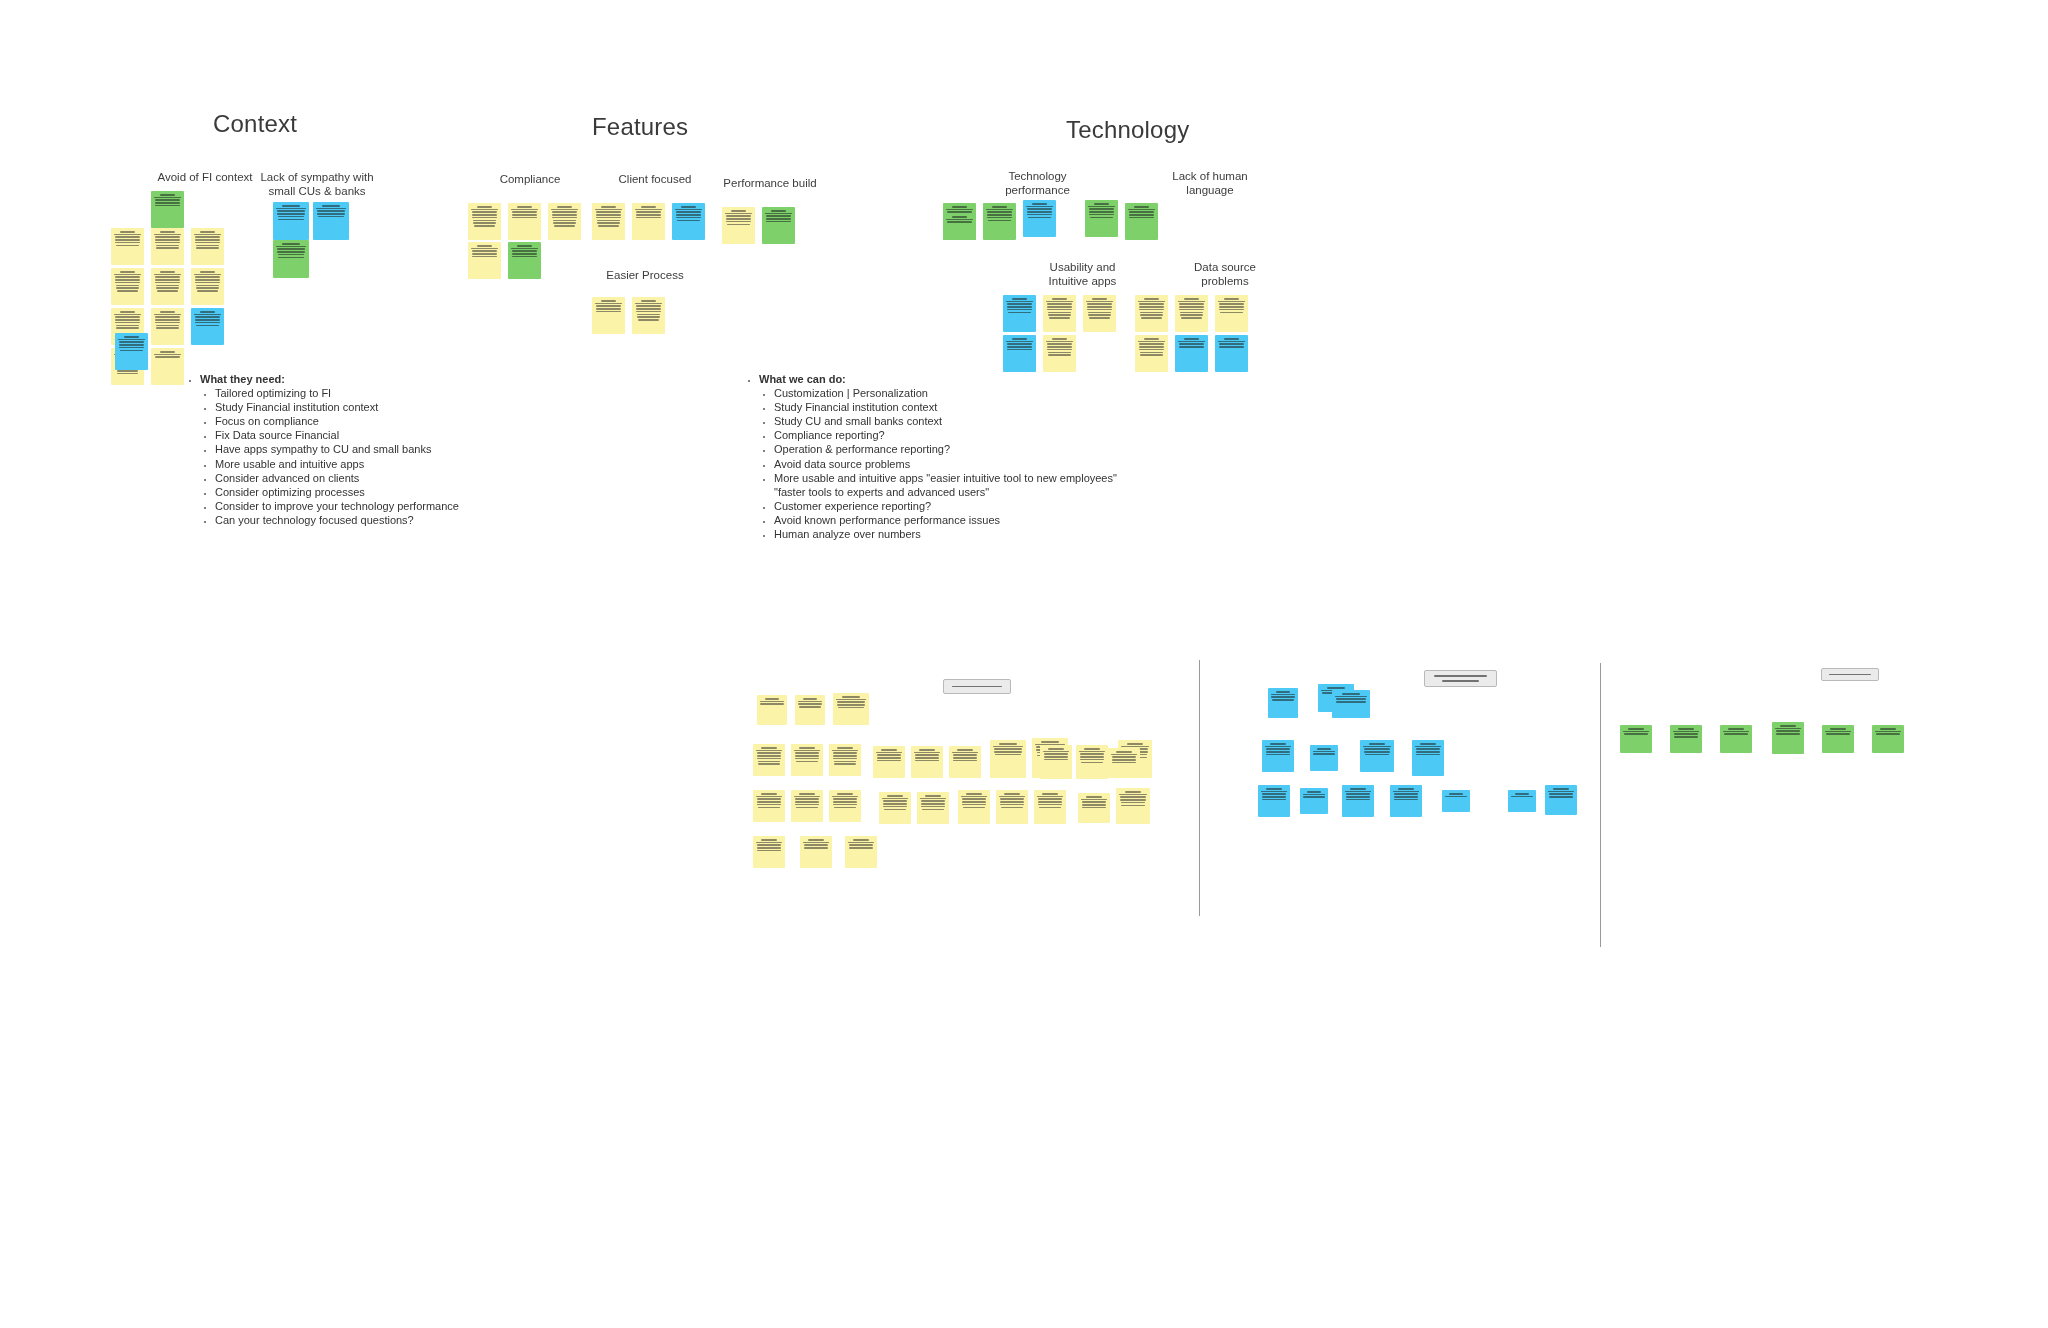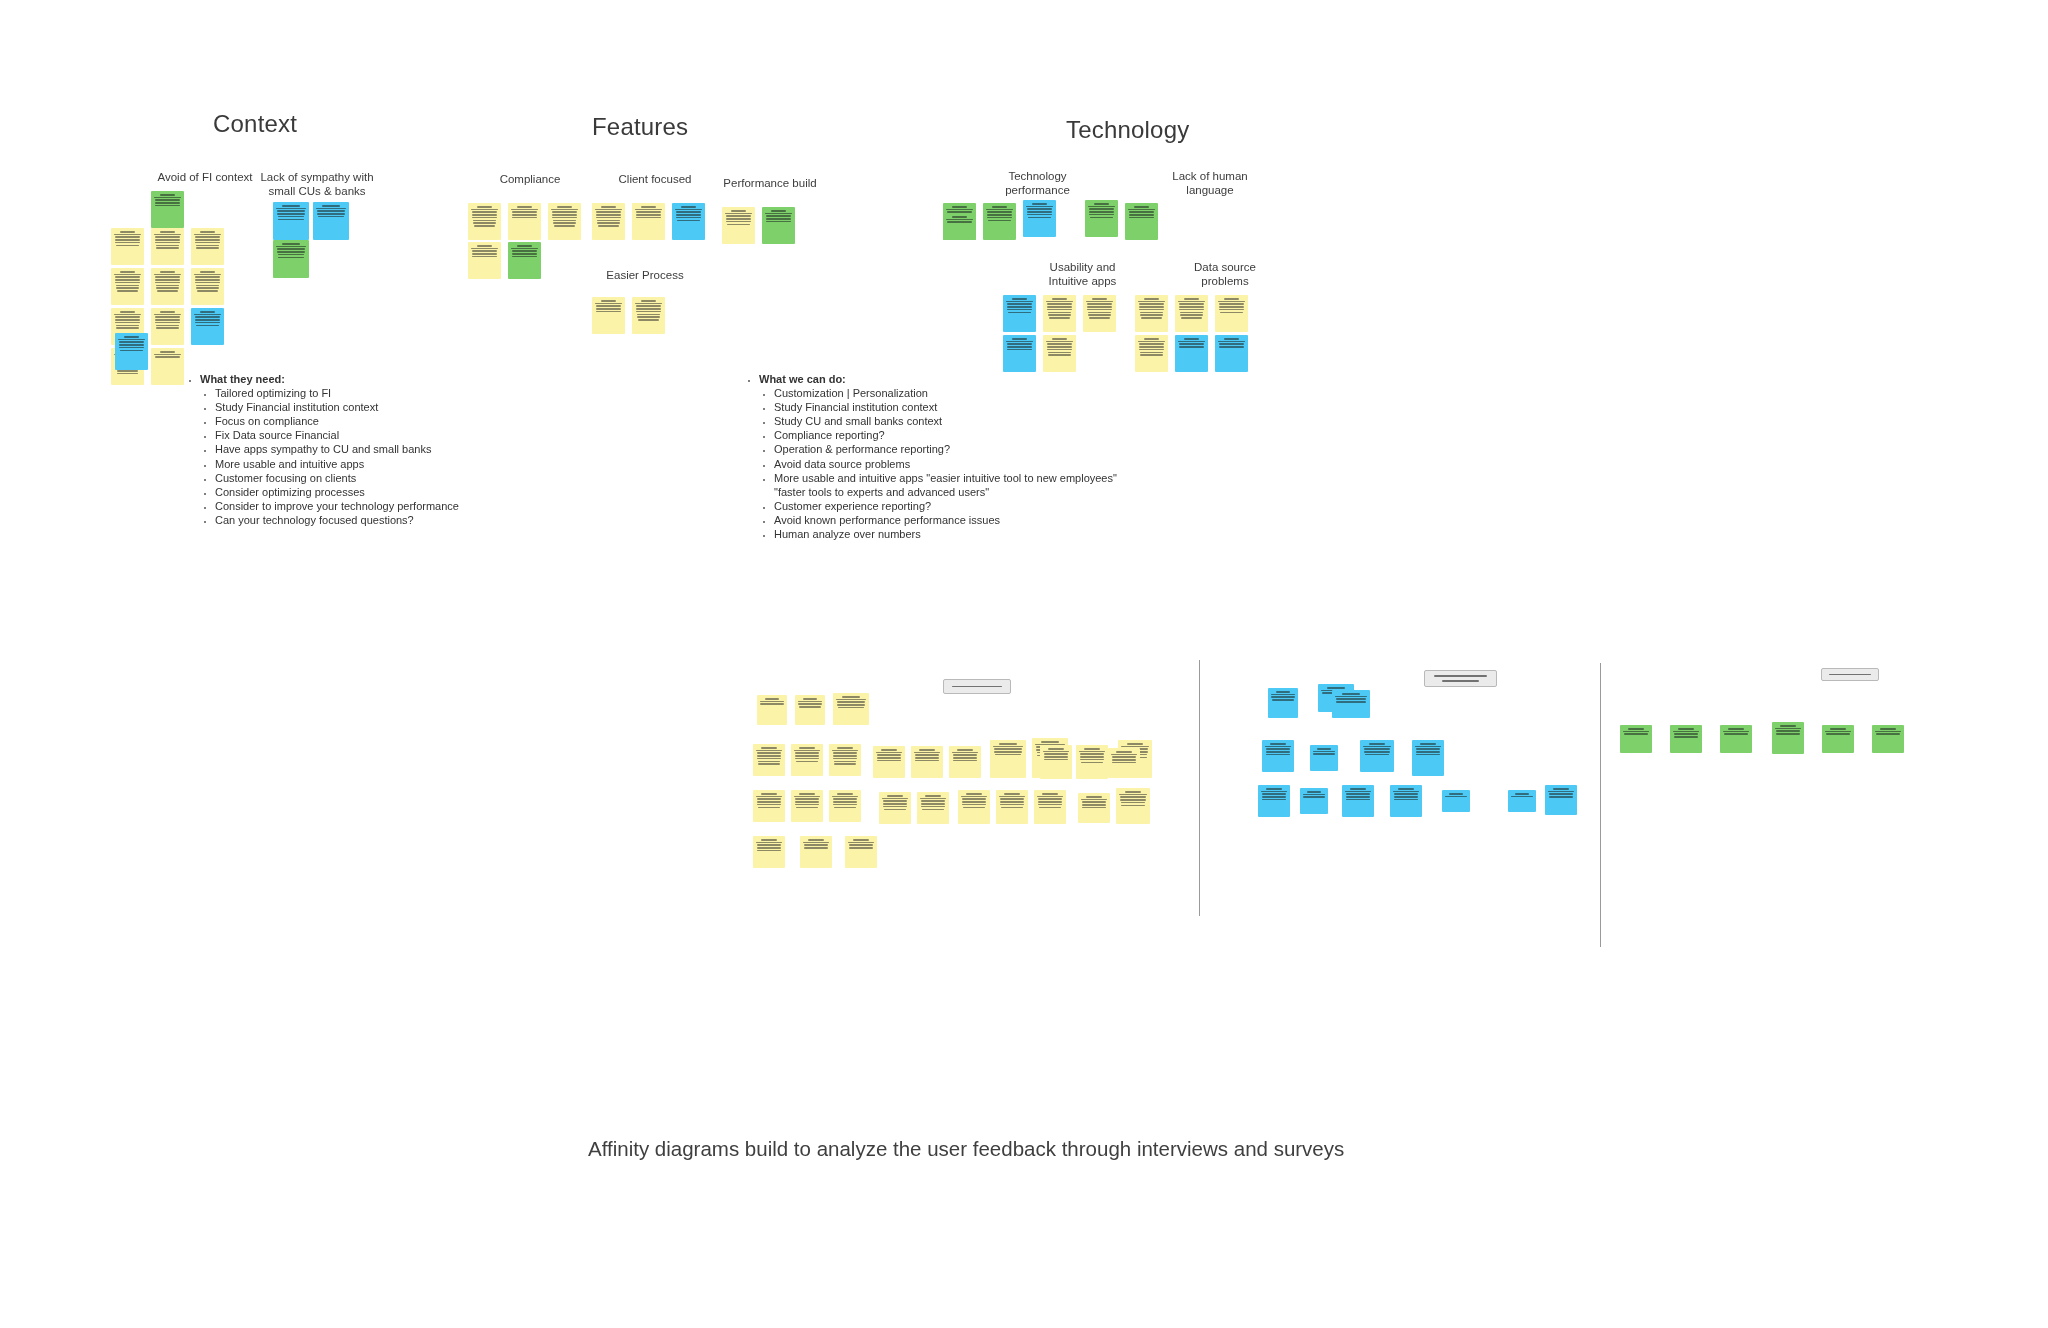--- a/index.html
+++ b/index.html
@@ -460,7 +460,7 @@
           <li>Fix Data source Financial</li>
           <li>Have apps sympathy to CU and small banks</li>
           <li>More usable and intuitive apps</li>
-          <li>Customer focusing on clients</li>
+          <li>Consider advanced on clients</li>
           <li>Consider optimizing processes</li>
           <li>Consider to improve your technology performance</li>
           <li>Can your technology focused questions?</li>

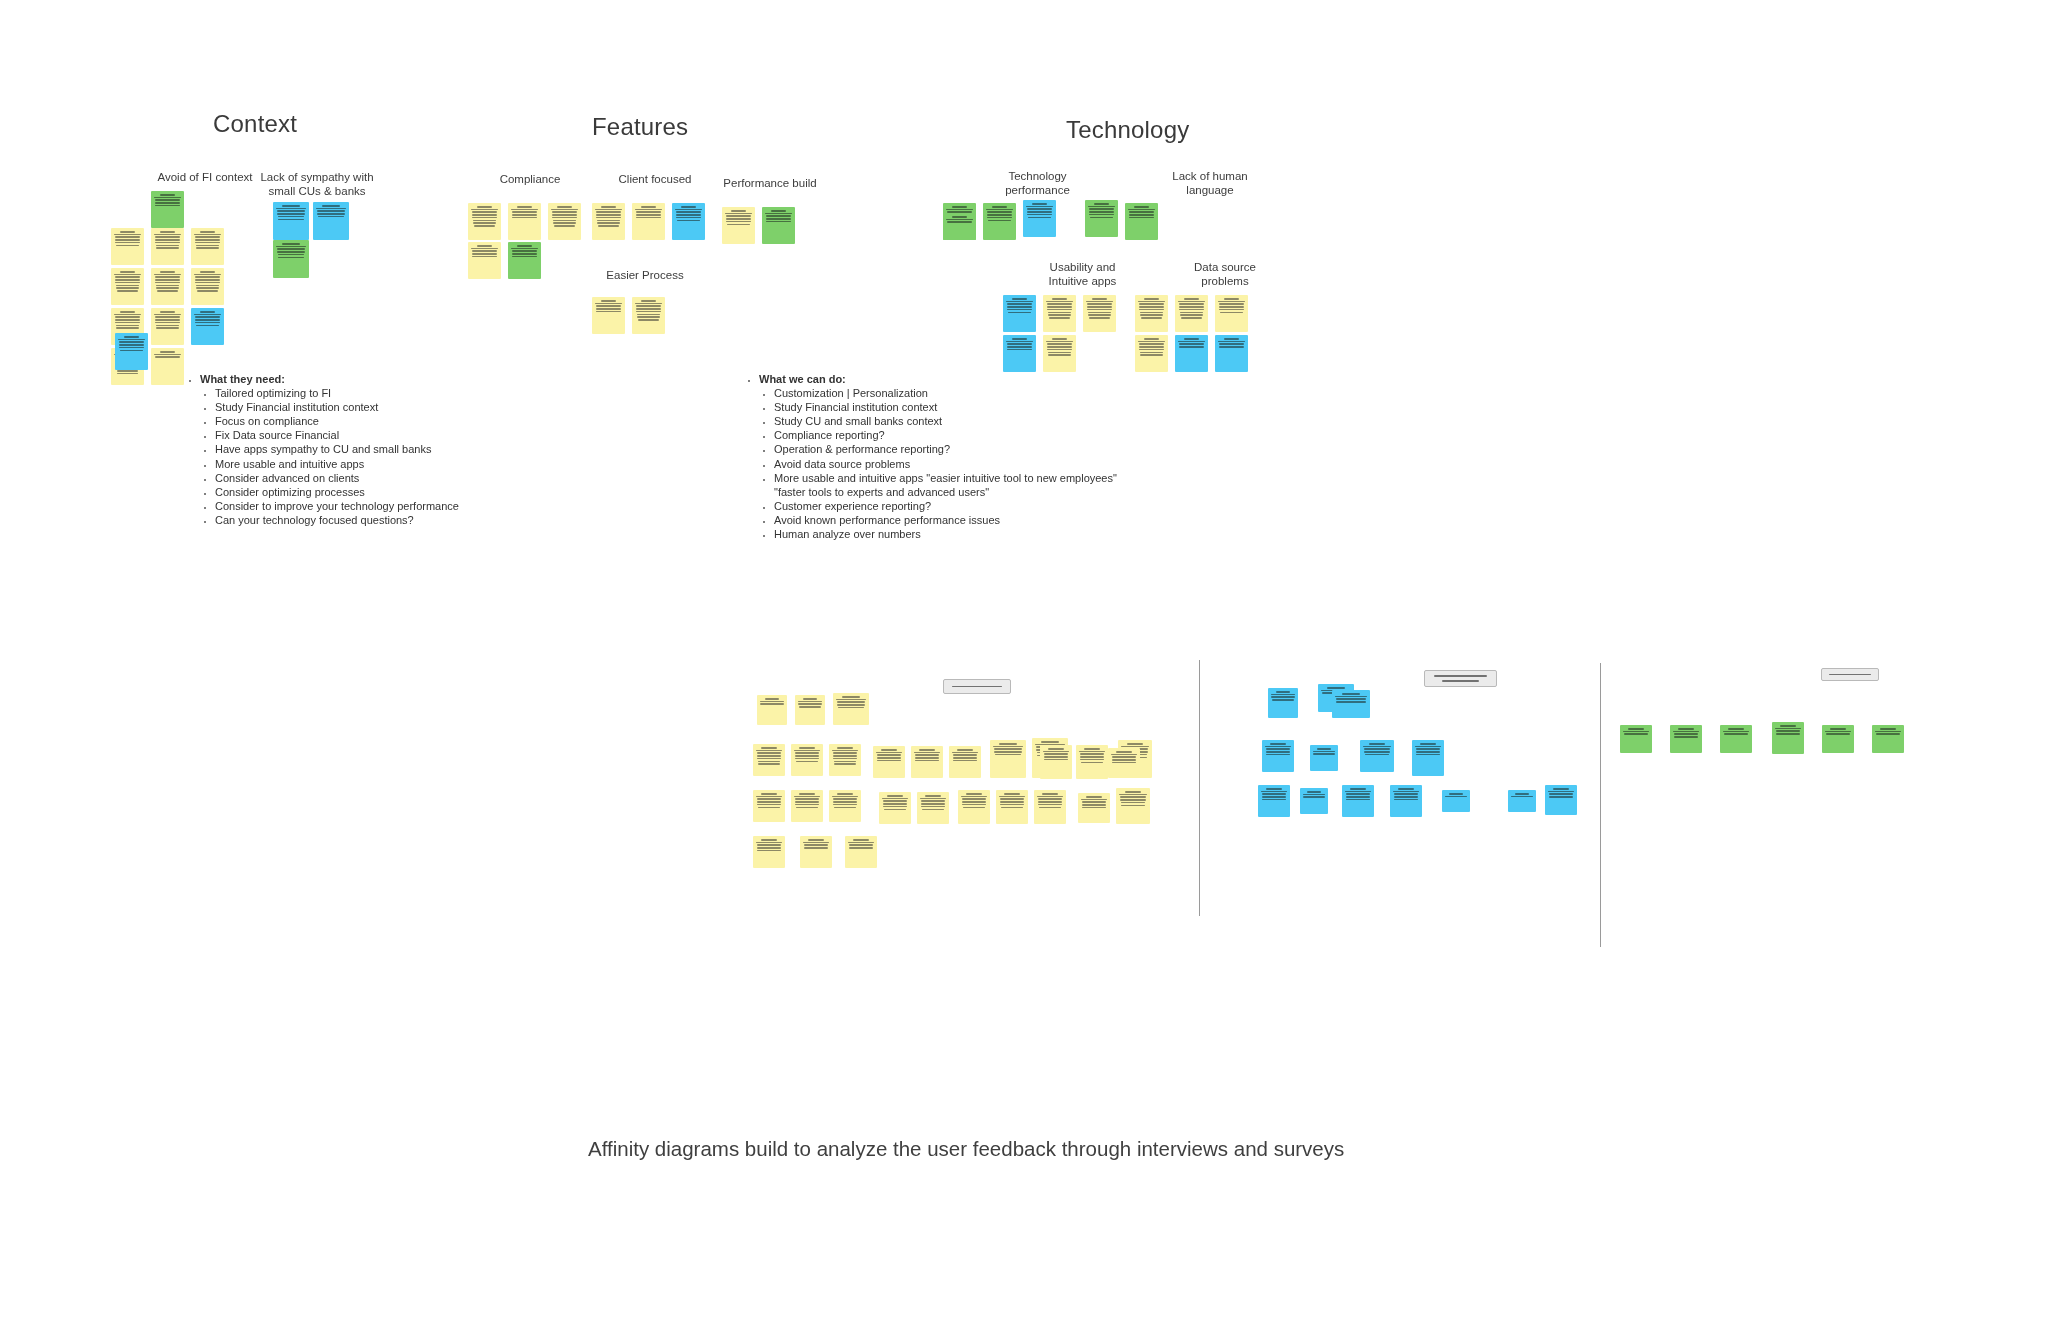--- a/index.html
+++ b/index.html
@@ -832,7 +832,6 @@
       <div class="divider" style="left: 1600px; top: 663px; height: 284px;"></div>
     </div>
 
-  <div class="caption" style="left:588px;top:1137px;">Affinity diagrams build to analyze the user feedback through interviews and surveys</div>
 
 </div>
 

